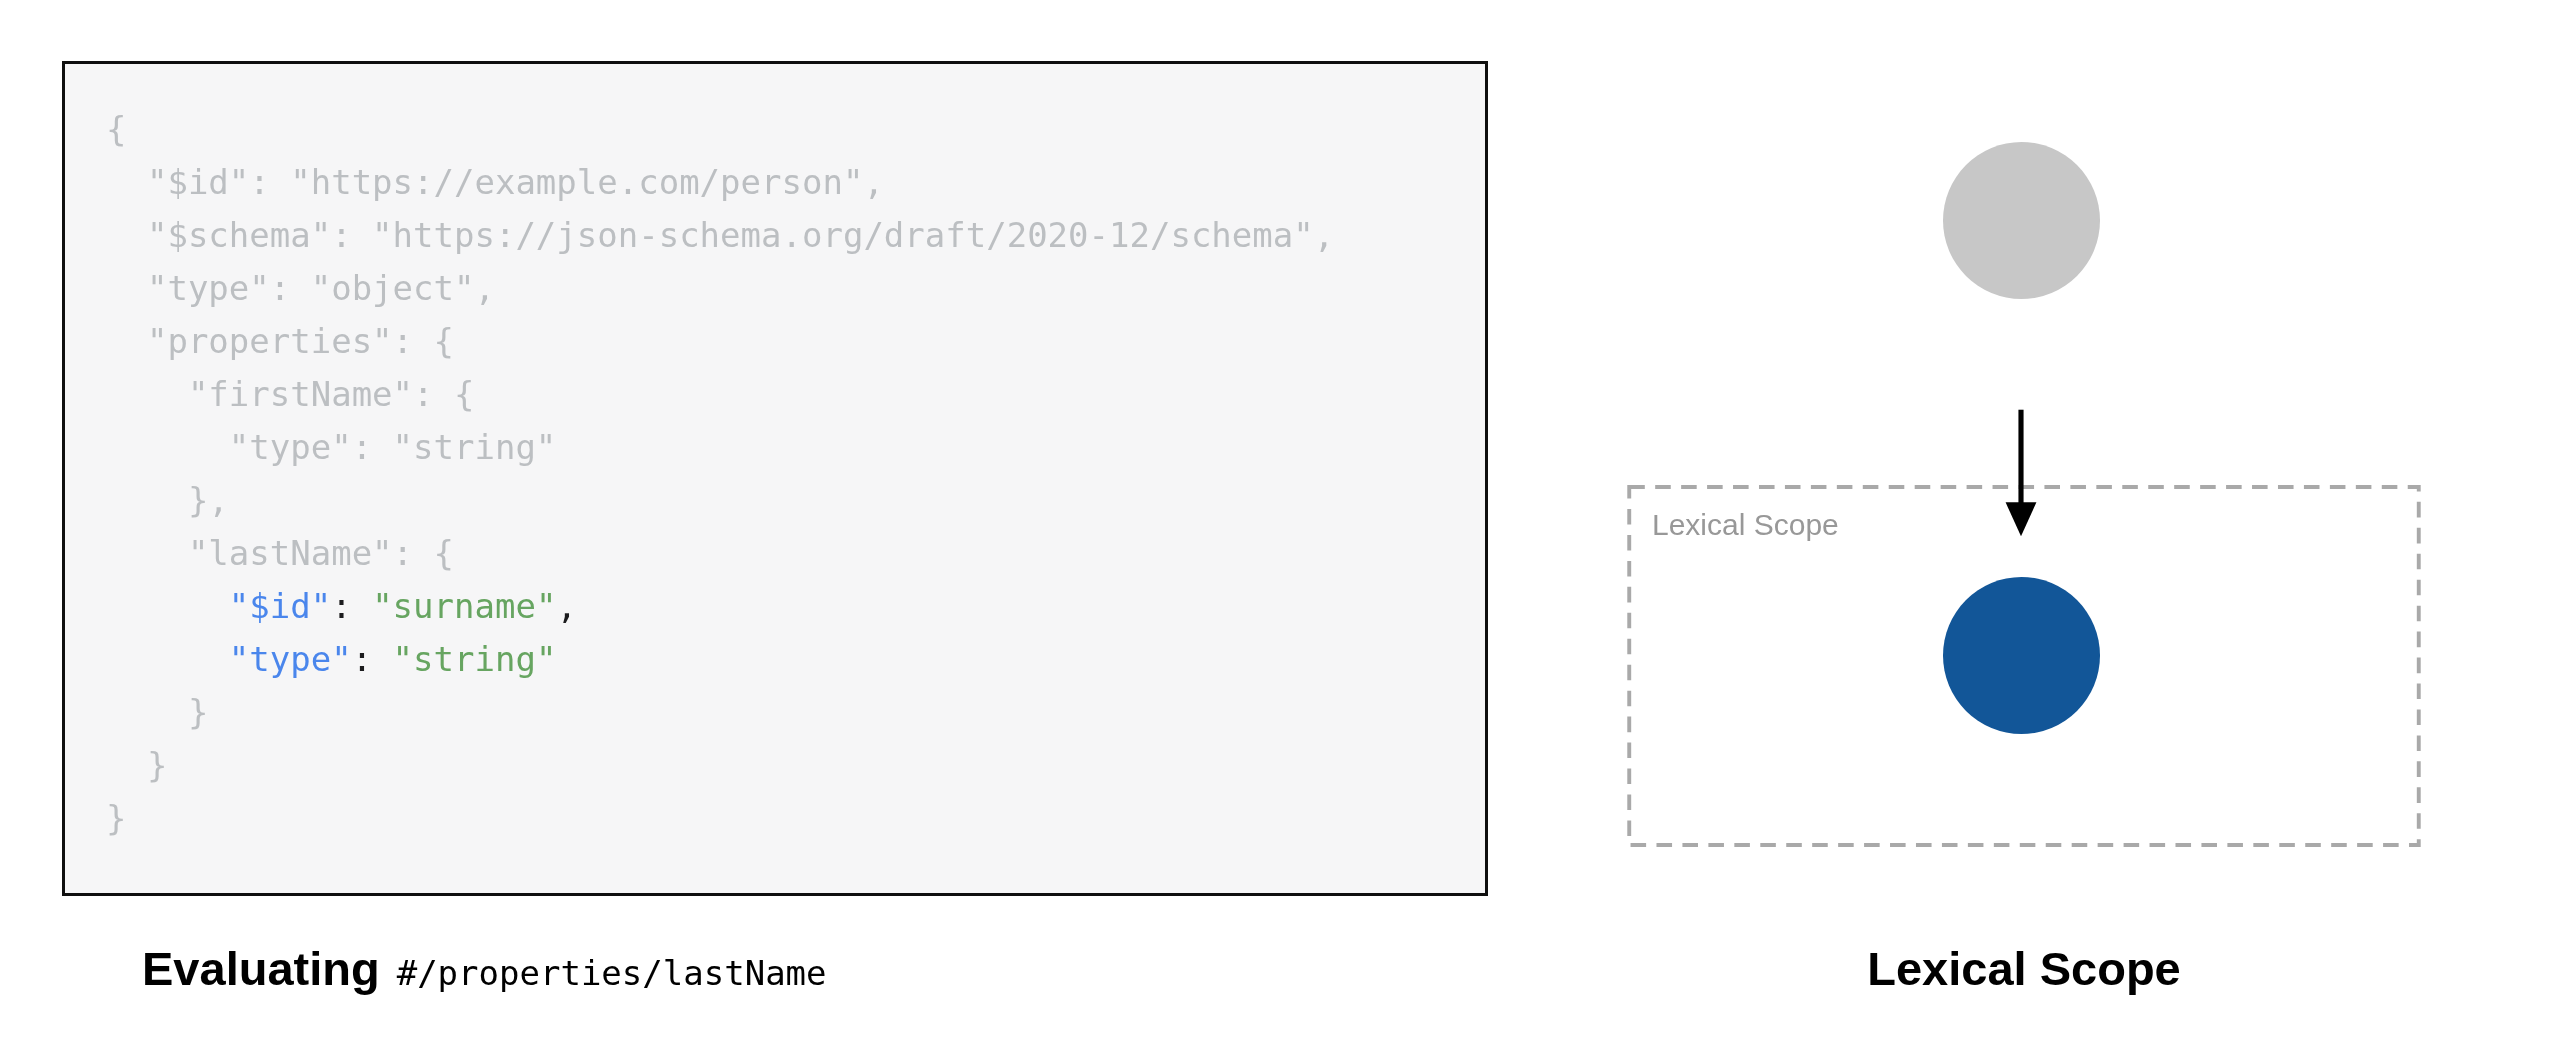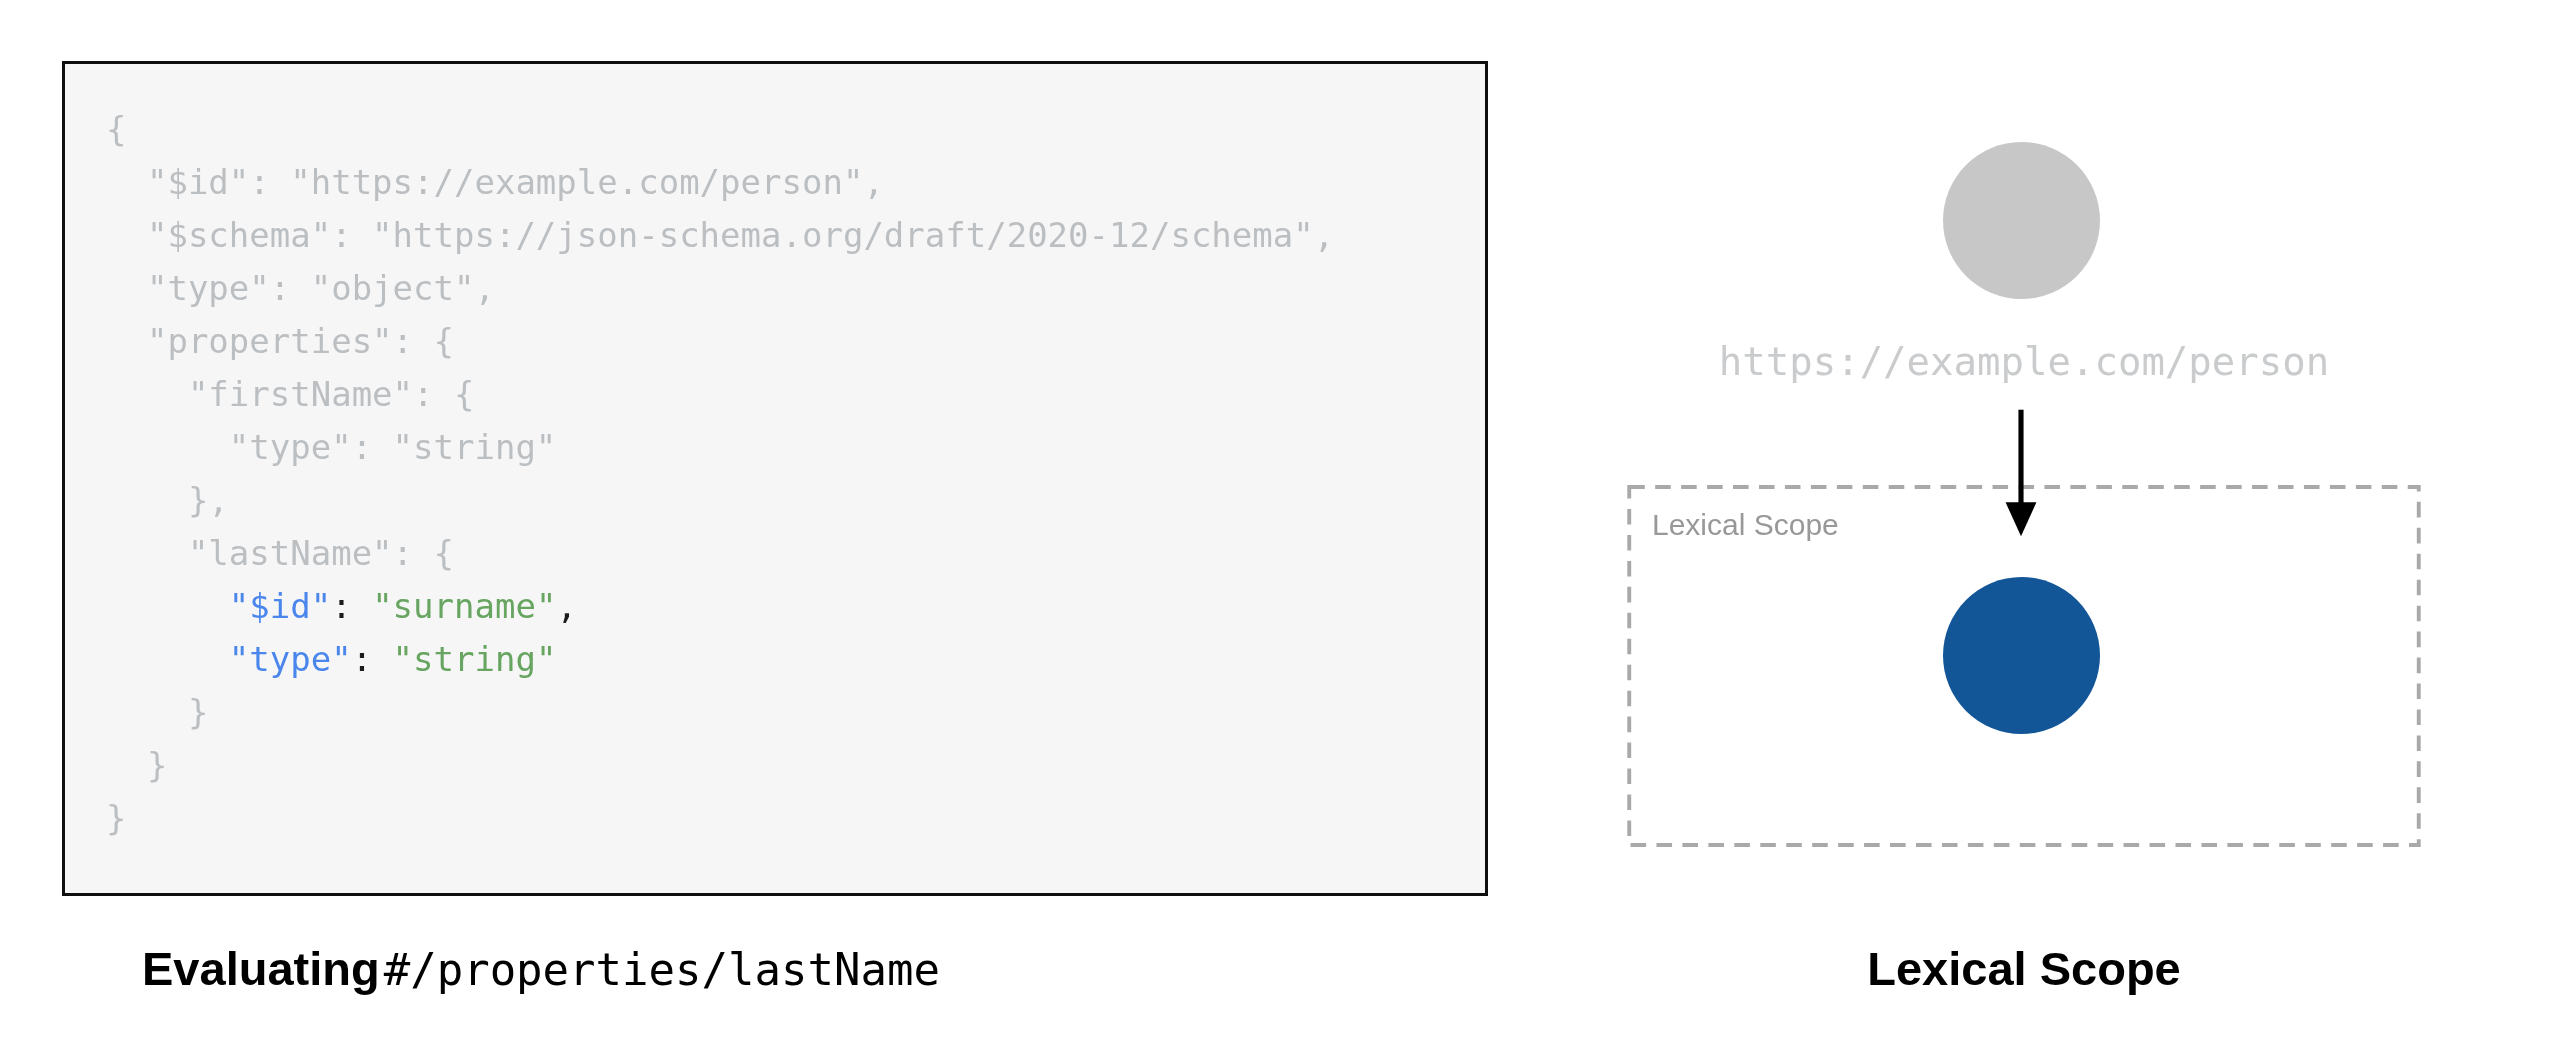--- a/index.html
+++ b/index.html
@@ -112,7 +112,6 @@
 
   <div class="node node-gray"></div>
 
-  <div class="url-label url-gray">https://example.com/person</div>
 
   <div class="scope-box">
     <svg width="794" height="362" viewBox="0 0 1223 558">

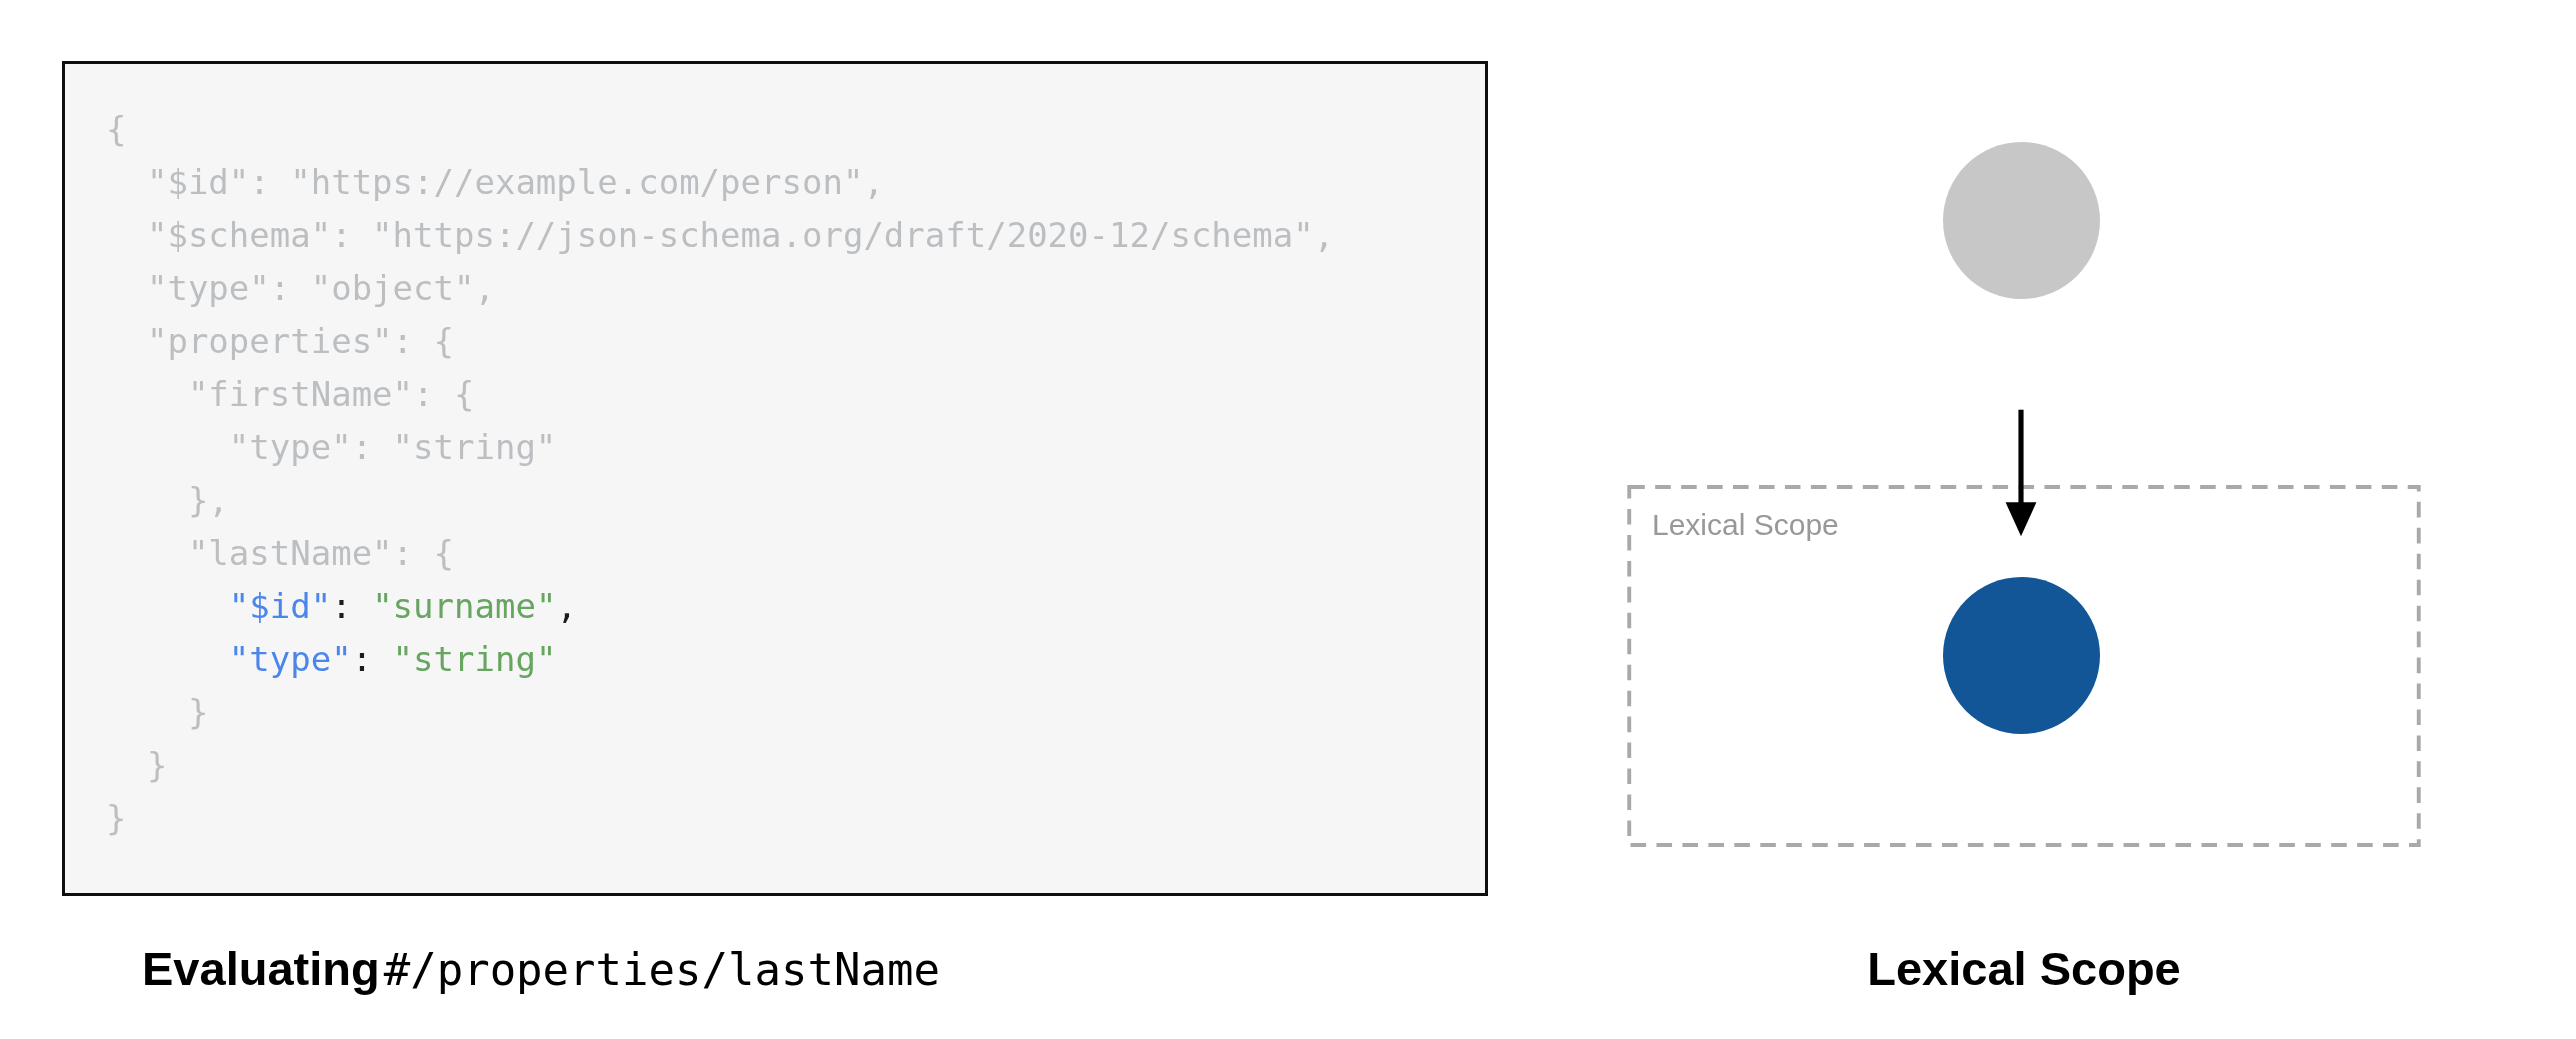--- a/index.html
+++ b/index.html
@@ -39,7 +39,7 @@
     left: 142px; top: 941px;
     display: flex;
     align-items: baseline;
-    gap: 4px;
+    gap: 17px;
     color: var(--caption, #000000);
   }
   .cap-bold { font-weight: bold; font-size: 47px; }

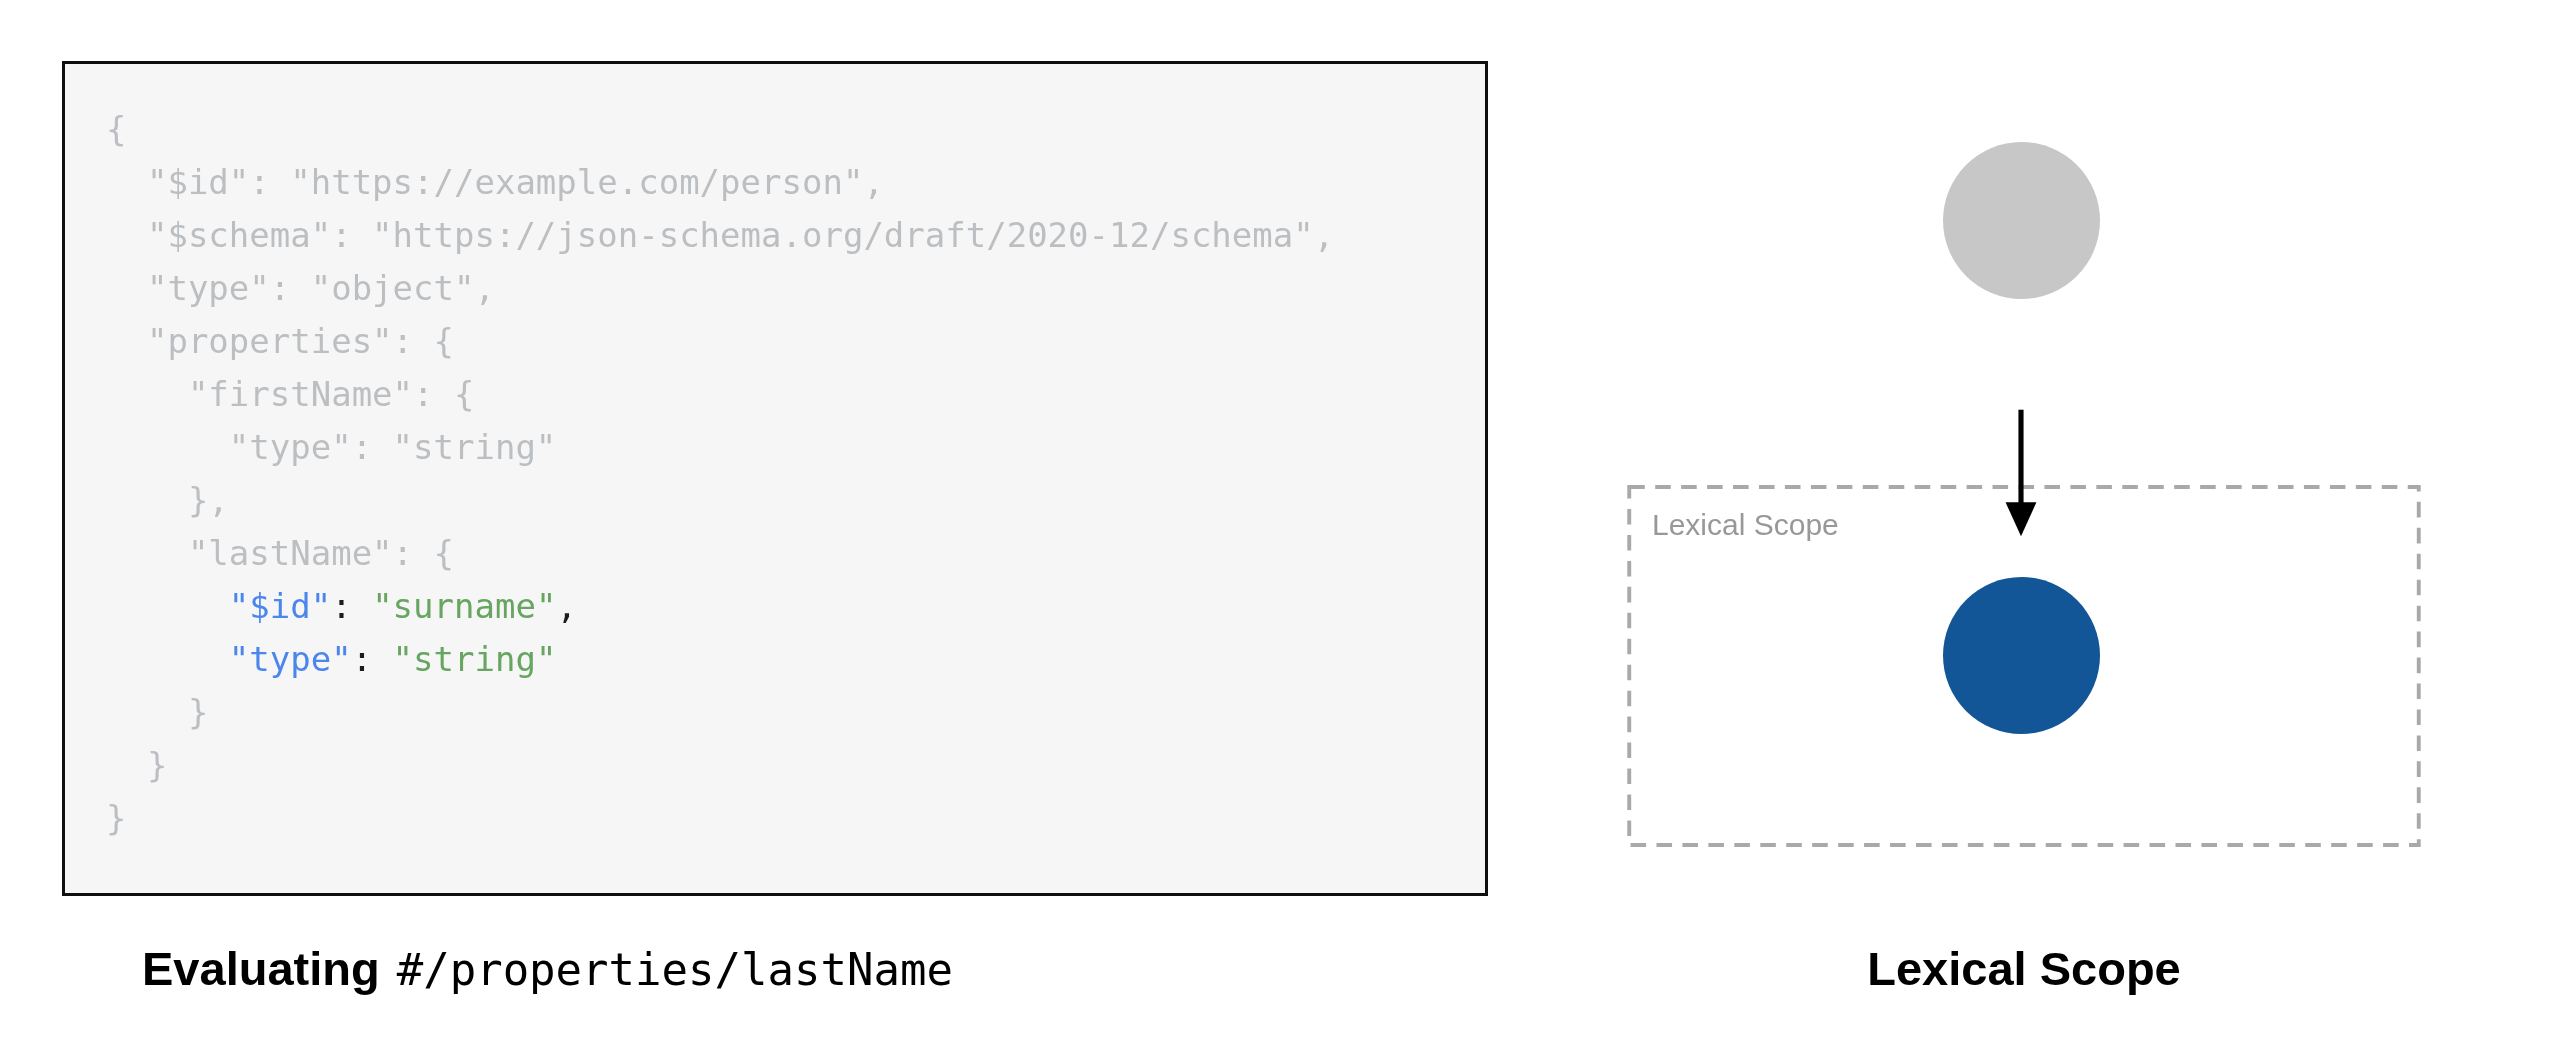--- a/index.html
+++ b/index.html
@@ -43,7 +43,7 @@
     color: var(--caption, #000000);
   }
   .cap-bold { font-weight: bold; font-size: 47px; }
-  .cap-mono { font-family: "DejaVu Sans Mono", monospace; font-size: 44px; font-weight: normal; }
+  .cap-mono { font-family: "DejaVu Sans Mono", monospace; font-size: 34px; font-weight: normal; }
 
   
   .node {

